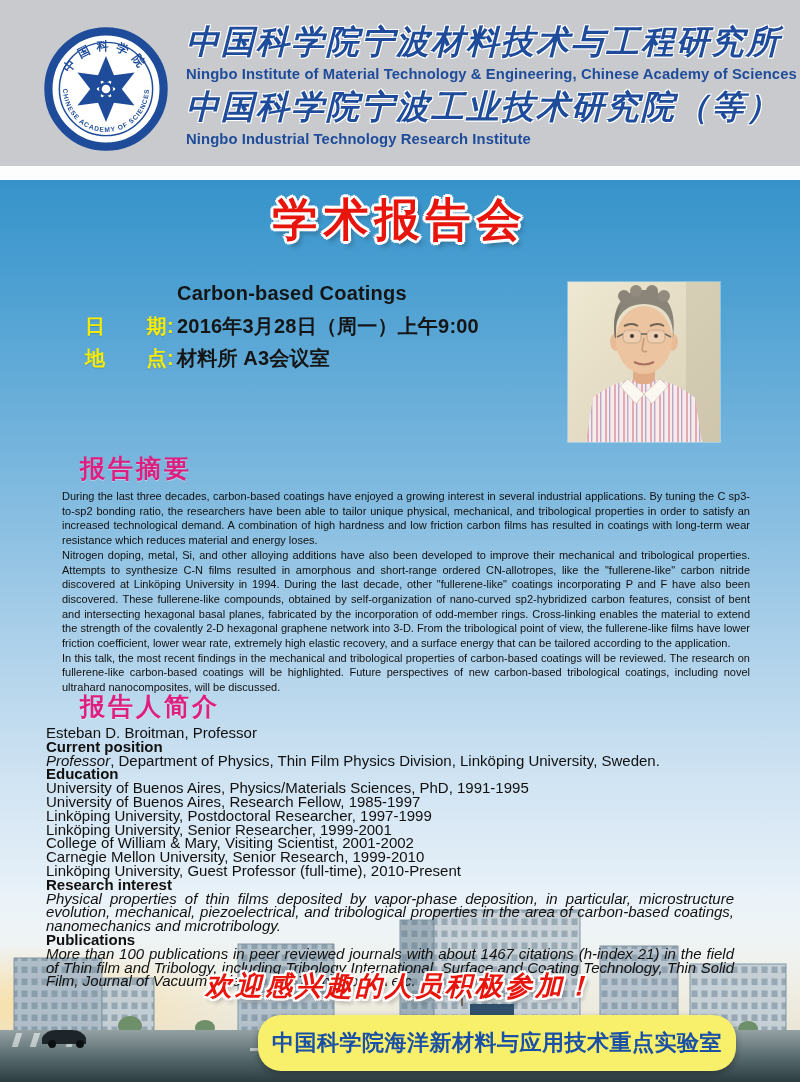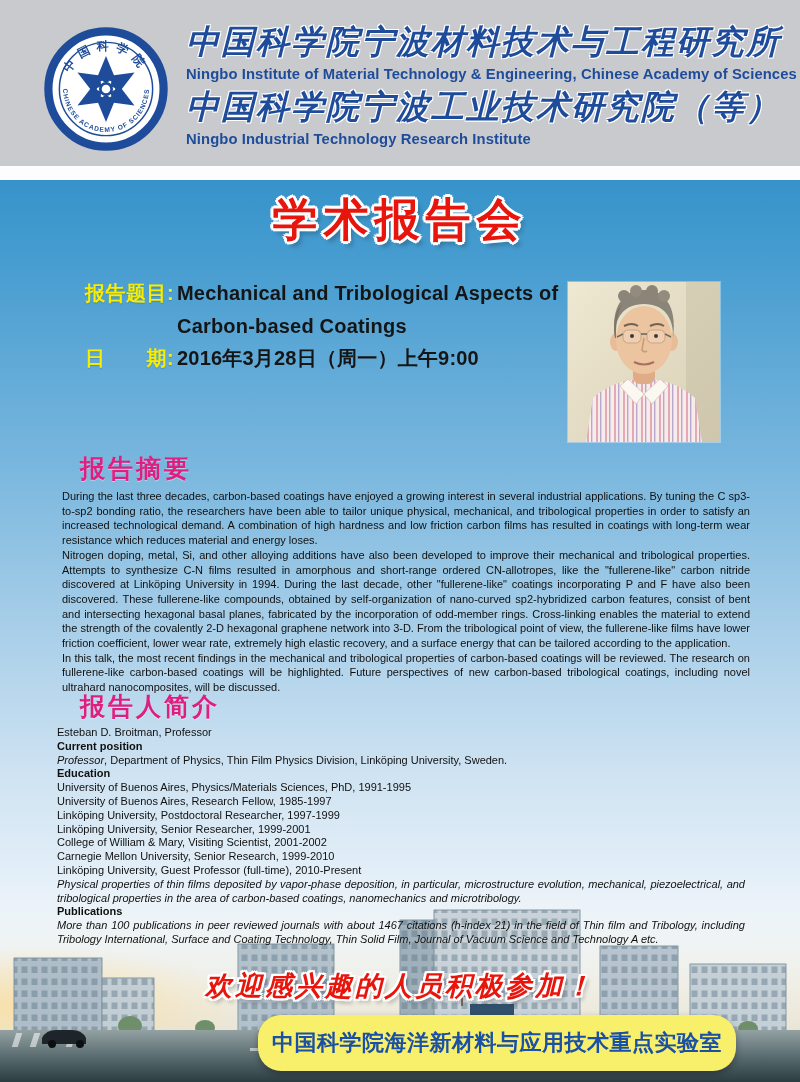--- a/index.html
+++ b/index.html
@@ -241,10 +241,6 @@
     <h1 class="title">学术报告会</h1>
 
     <section class="details">
-      <div class="row">
-        <span class="lbl">报告题目:</span>
-        <span class="val">Mechanical and Tribological Aspects of</span>
-      </div>
       <div class="row">
         <span class="lbl"></span>
         <span class="val">Carbon-based Coatings</span>

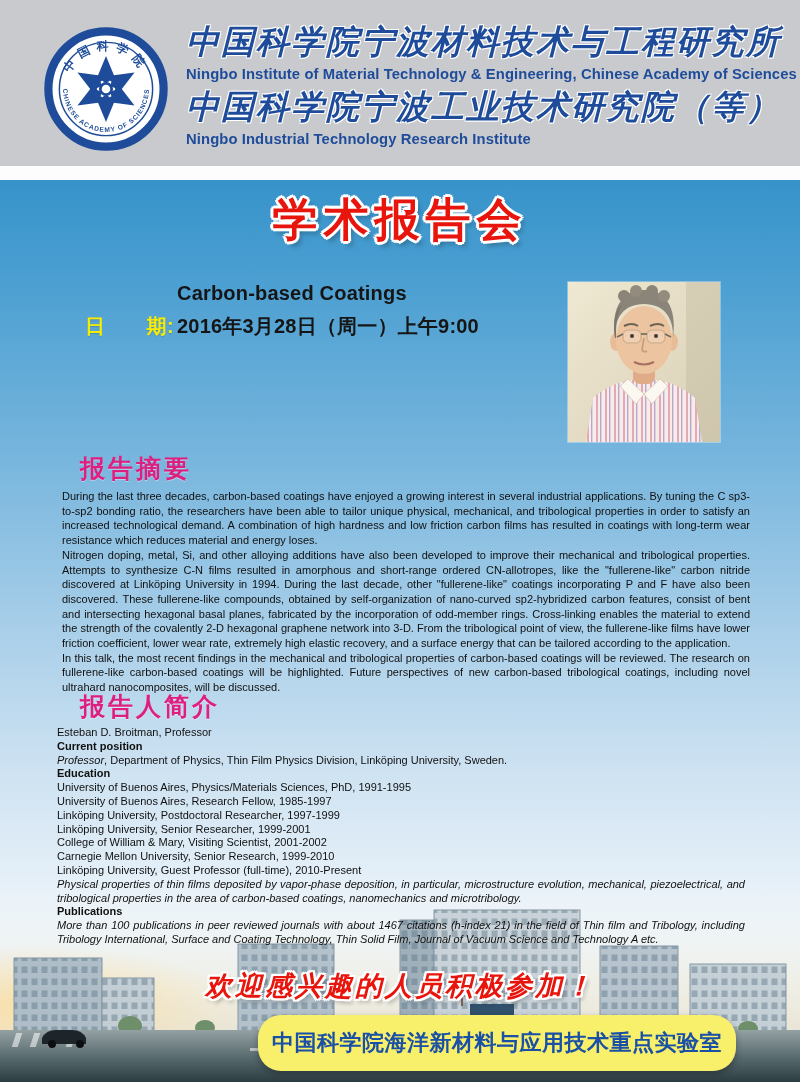--- a/index.html
+++ b/index.html
@@ -248,6 +248,10 @@
       <div class="row">
         <span class="lbl">日　　期:</span>
         <span class="val">2016年3月28日（周一）上午9:00</span>
+      </div>
+      <div class="row">
+        <span class="lbl">地　　点:</span>
+        <span class="val">材料所 A3会议室</span>
       </div>
     </section>
 

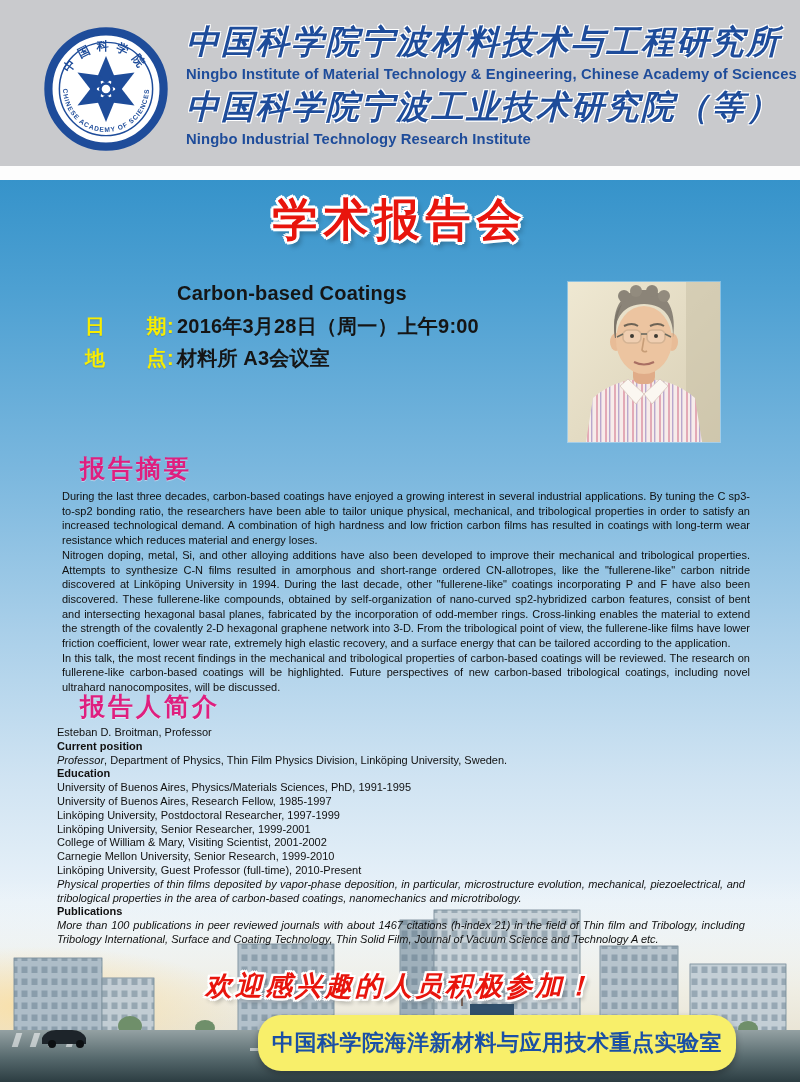--- a/index.html
+++ b/index.html
@@ -61,8 +61,8 @@
   .abstract-text p { margin:0; }
 
   .bio-text {
-    position:absolute; left:57px; top:546px; width:688px; z-index:2;
-    font-size:11px; line-height:13.8px; color:#101010;
+    position:absolute; left:46px; top:546px; width:688px; z-index:2;
+    font-size:15px; line-height:13.8px; color:#101010;
   }
   .bio-text p { margin:0; }
   .bio-text .b { font-weight:bold; }

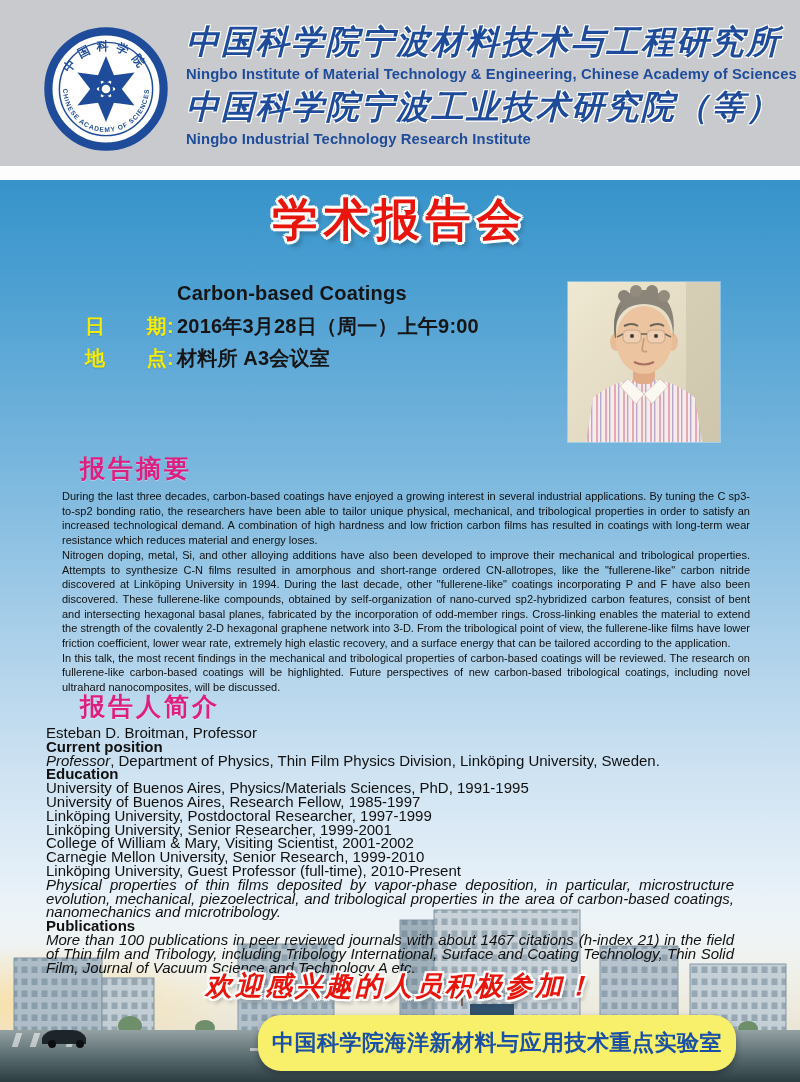--- a/index.html
+++ b/index.html
@@ -317,6 +317,7 @@
       <p>College of William &amp; Mary, Visiting Scientist, 2001-2002</p>
       <p>Carnegie Mellon University, Senior Research, 1999-2010</p>
       <p>Linköping University, Guest Professor (full-time), 2010-Present</p>
+      <p class="b">Research interest</p>
       <p class="just">Physical properties of thin films deposited by vapor-phase deposition, in particular, microstructure evolution, mechanical, piezoelectrical, and tribological properties in the area of carbon-based coatings, nanomechanics and microtribology.</p>
       <p class="b">Publications</p>
       <p class="just">More than 100 publications in peer reviewed journals with about 1467 citations (h-index 21) in the field of Thin film and Tribology, including Tribology International, Surface and Coating Technology, Thin Solid Film, Journal of Vacuum Science and Technology A etc.</p>

